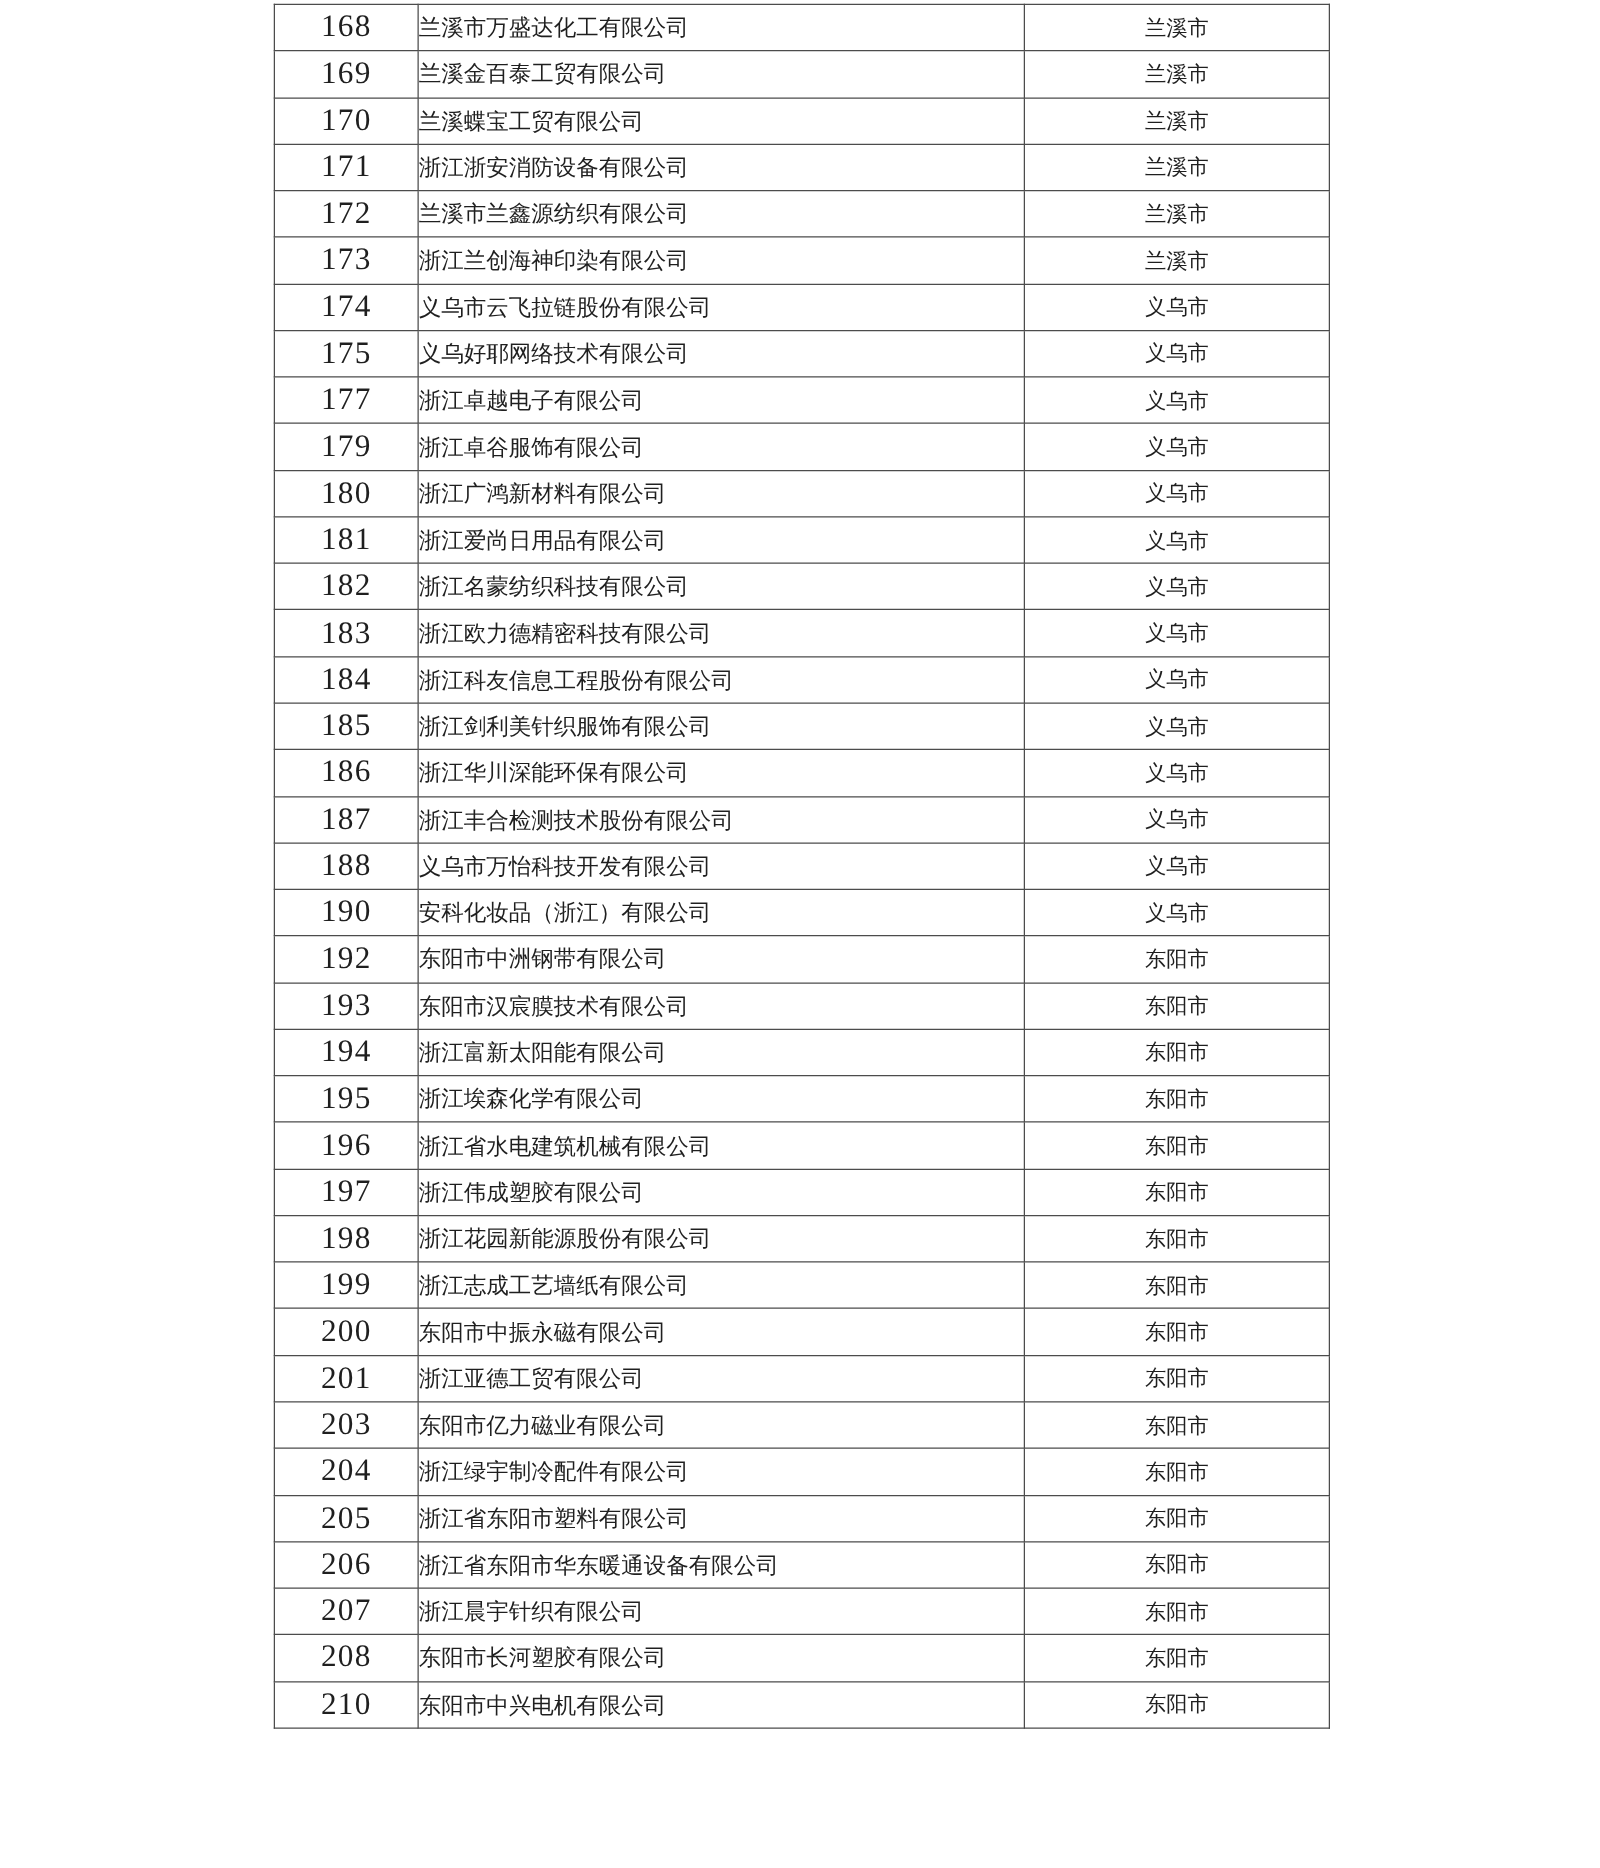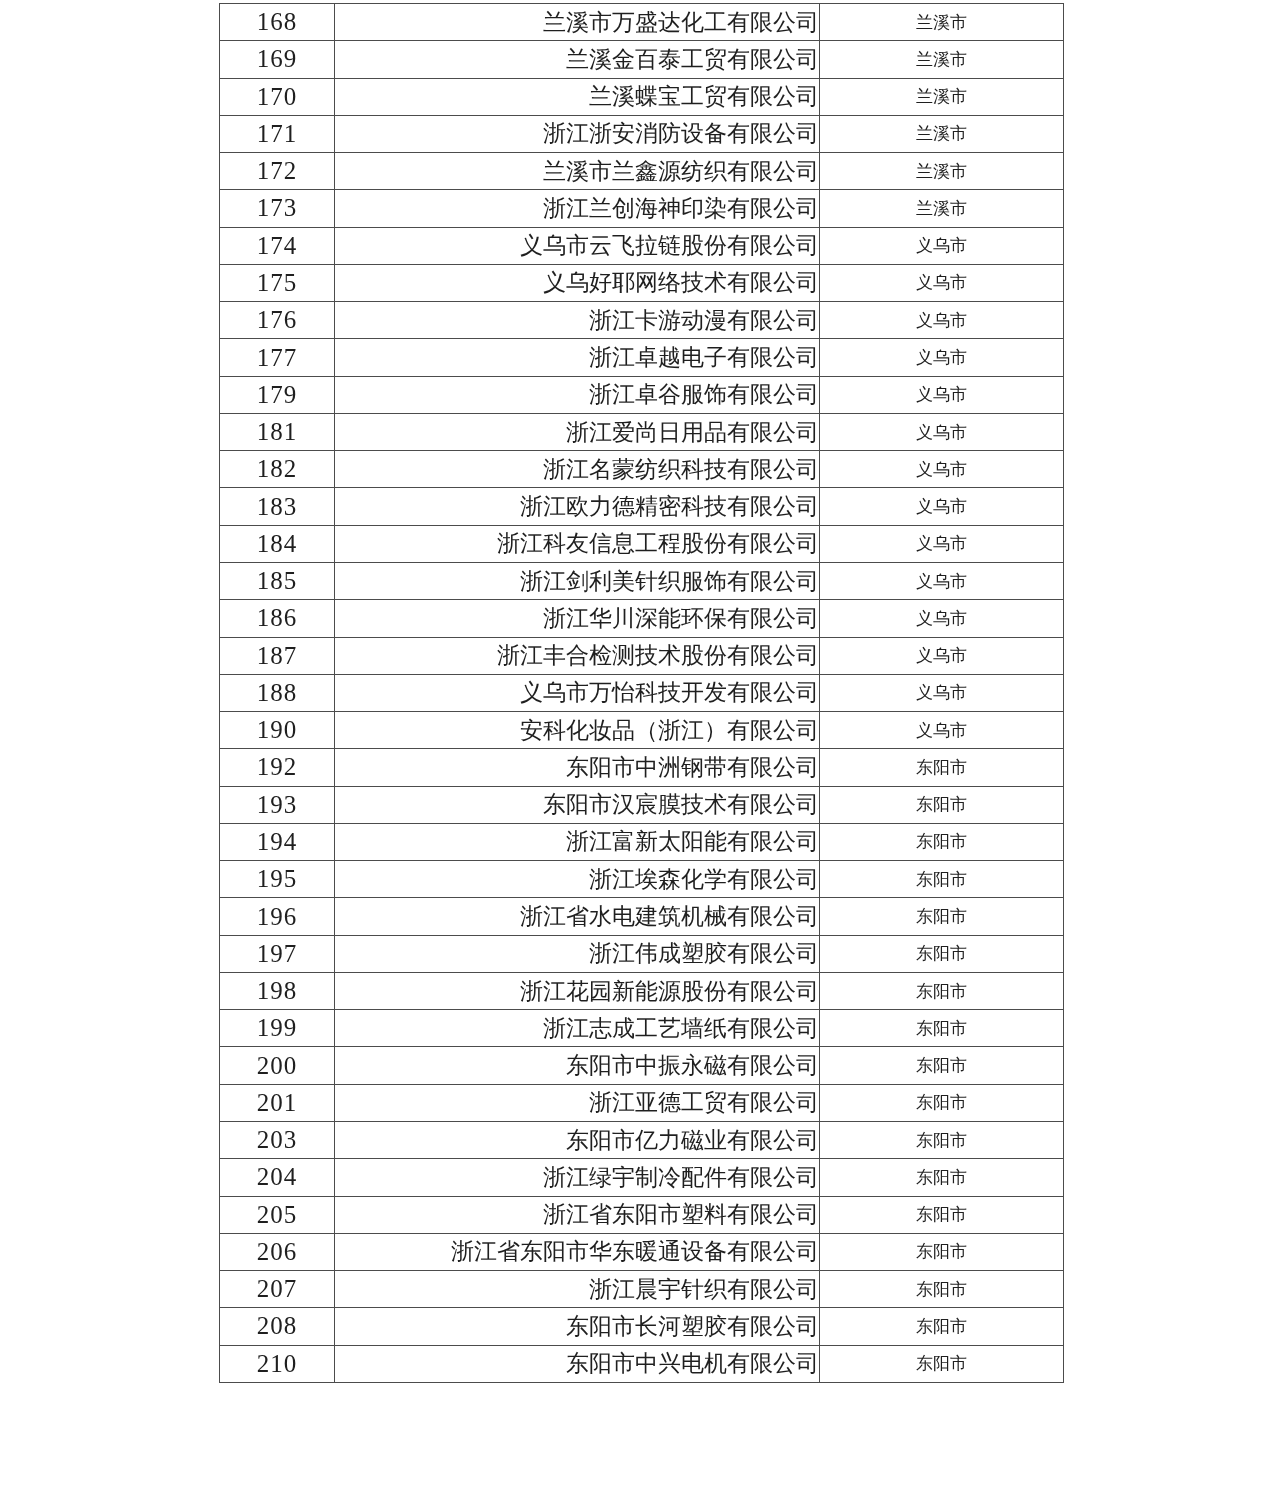--- a/index.html
+++ b/index.html
@@ -47,9 +47,9 @@
   }
   td.col-name {
     width: 484px;
-    text-align: right;
+    text-align: left;
     padding-left: 15px;
-    font-size: 23px;
+    font-size: 18px;
     margin-top: 16px;
   }
   td.col-city {

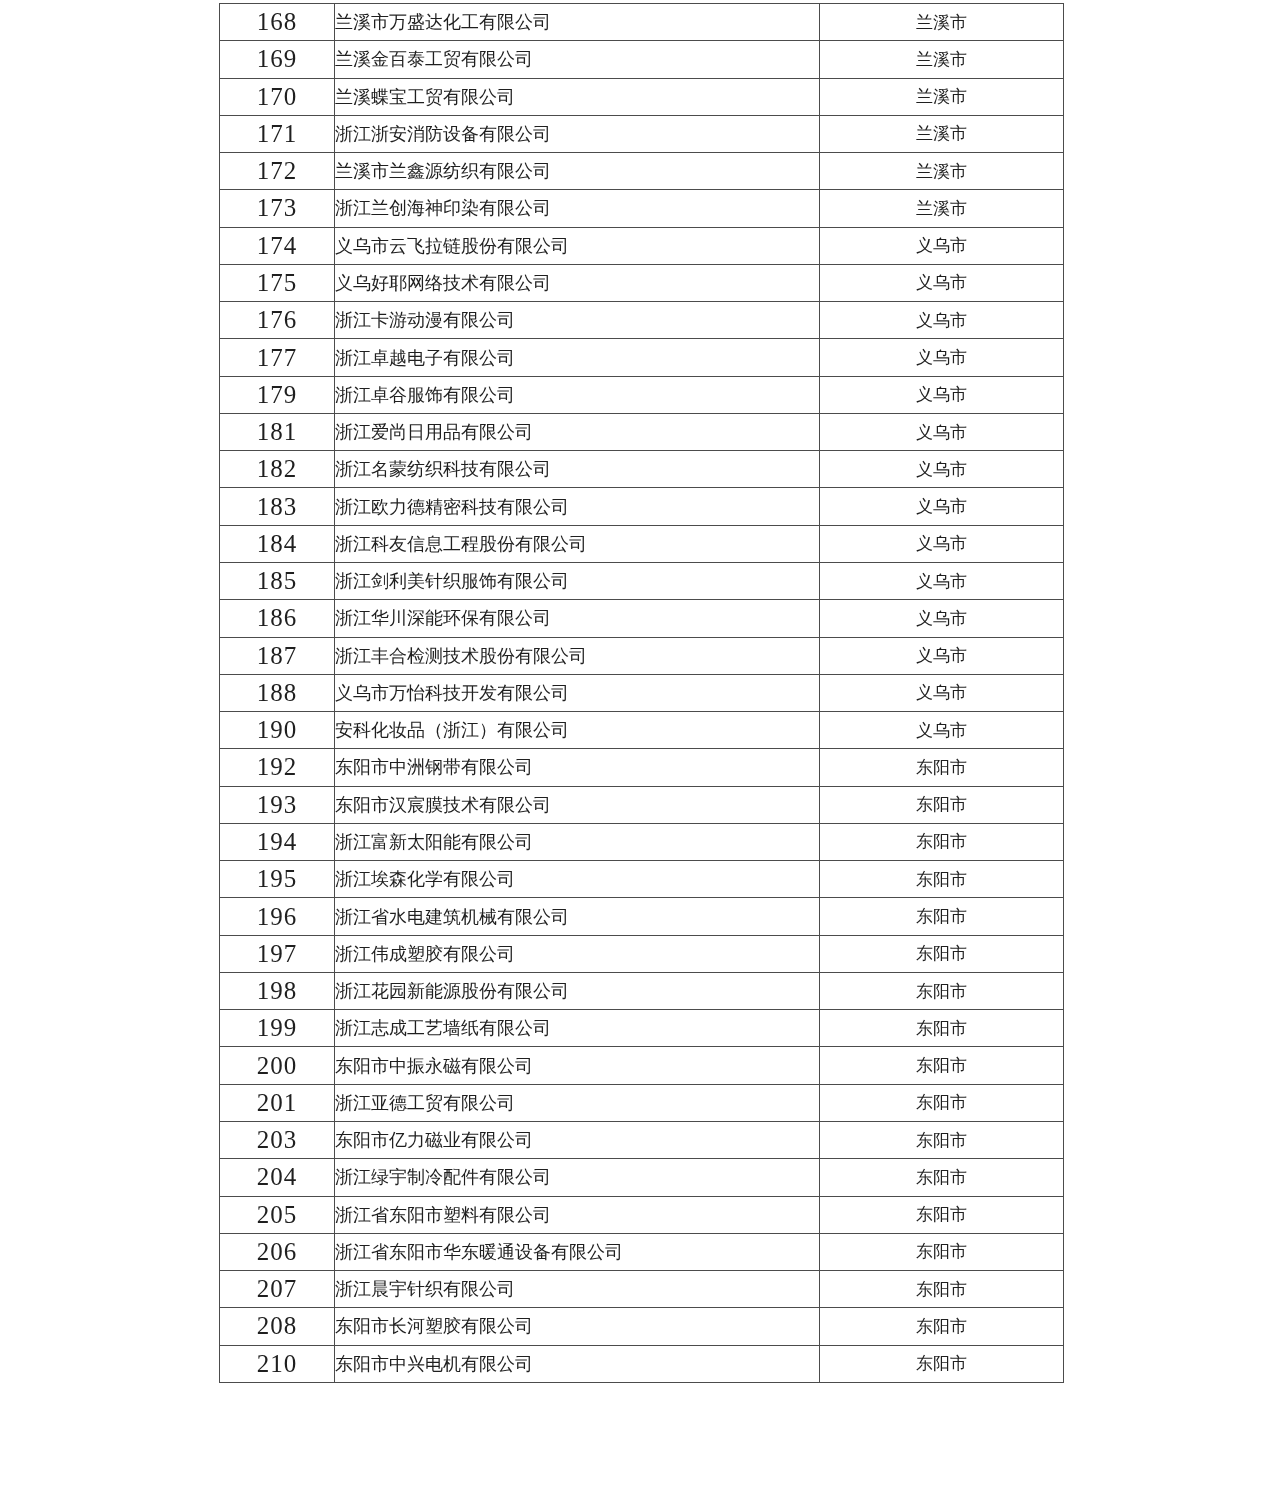--- a/index.html
+++ b/index.html
@@ -105,11 +105,6 @@
             <td class="col-city">义乌市</td>
           </tr>
           <tr>
-            <td class="col-no">176</td>
-            <td class="col-name">浙江卡游动漫有限公司</td>
-            <td class="col-city">义乌市</td>
-          </tr>
-          <tr>
             <td class="col-no">177</td>
             <td class="col-name">浙江卓越电子有限公司</td>
             <td class="col-city">义乌市</td>

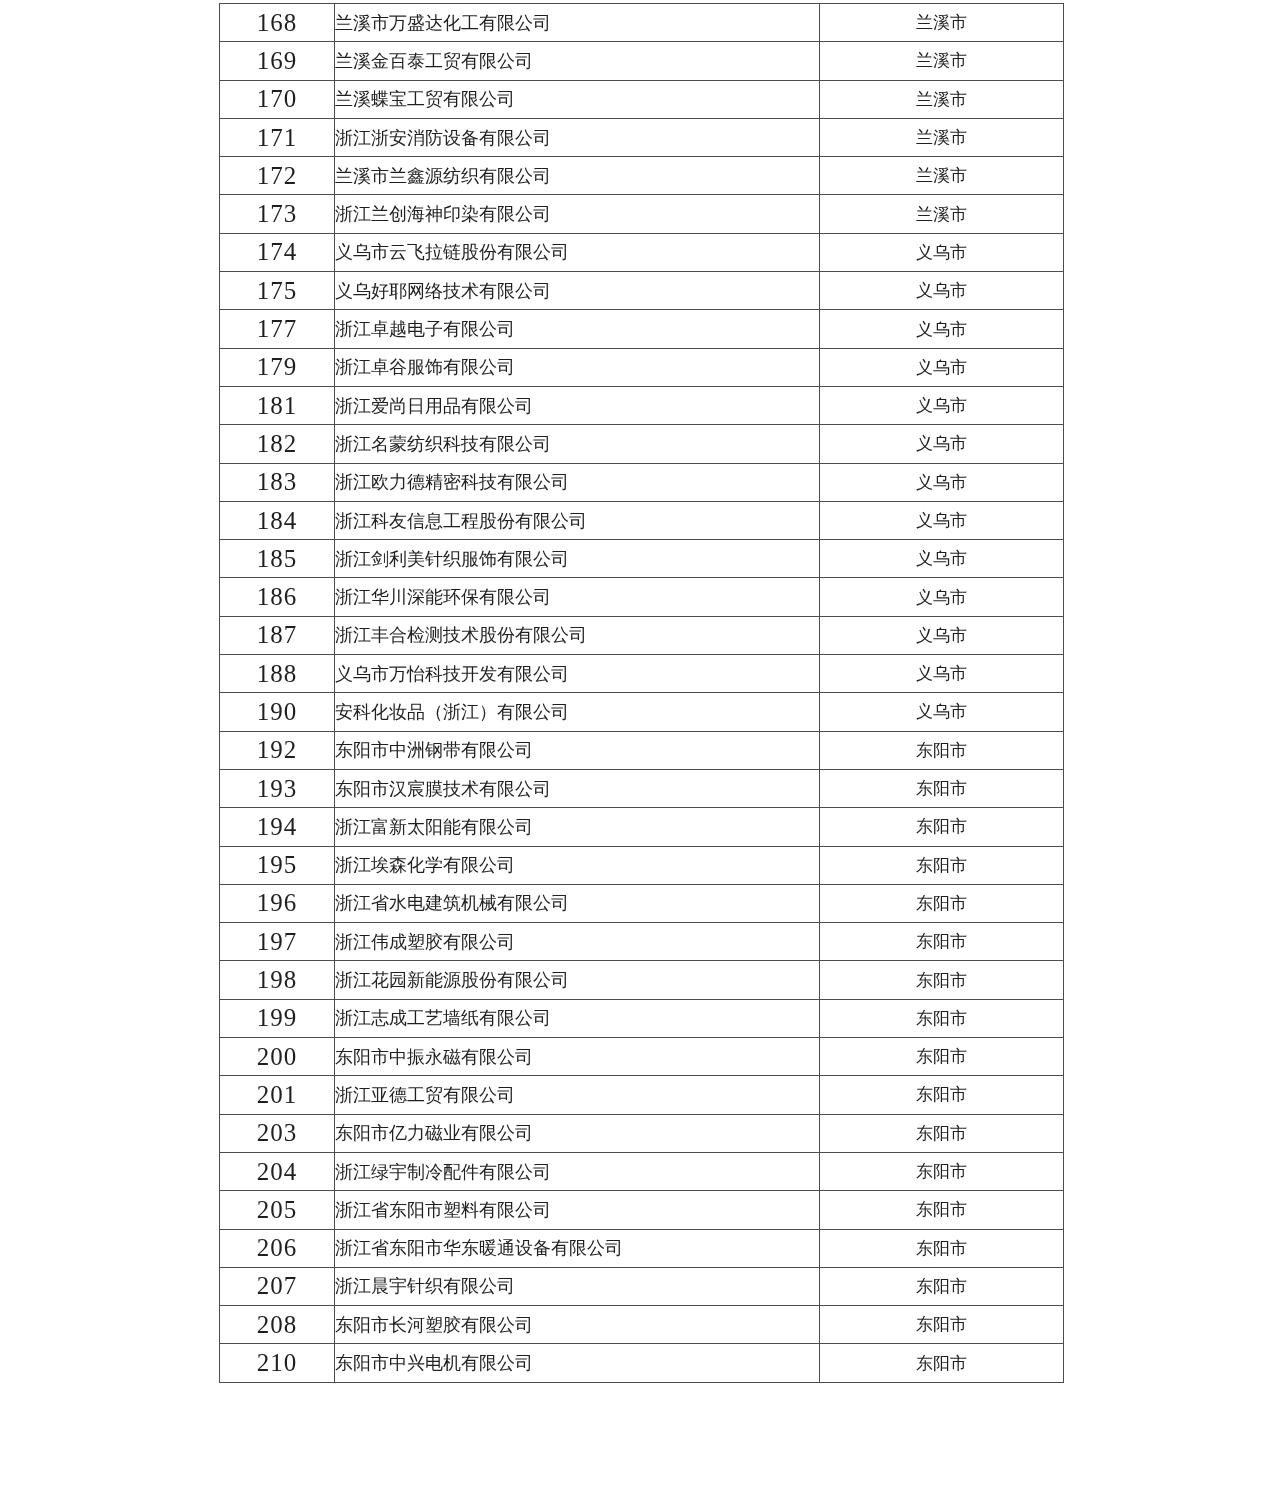--- a/index.html
+++ b/index.html
@@ -115,6 +115,11 @@
             <td class="col-city">义乌市</td>
           </tr>
           <tr>
+            <td class="col-no">180</td>
+            <td class="col-name">浙江广鸿新材料有限公司</td>
+            <td class="col-city">义乌市</td>
+          </tr>
+          <tr>
             <td class="col-no">181</td>
             <td class="col-name">浙江爱尚日用品有限公司</td>
             <td class="col-city">义乌市</td>

